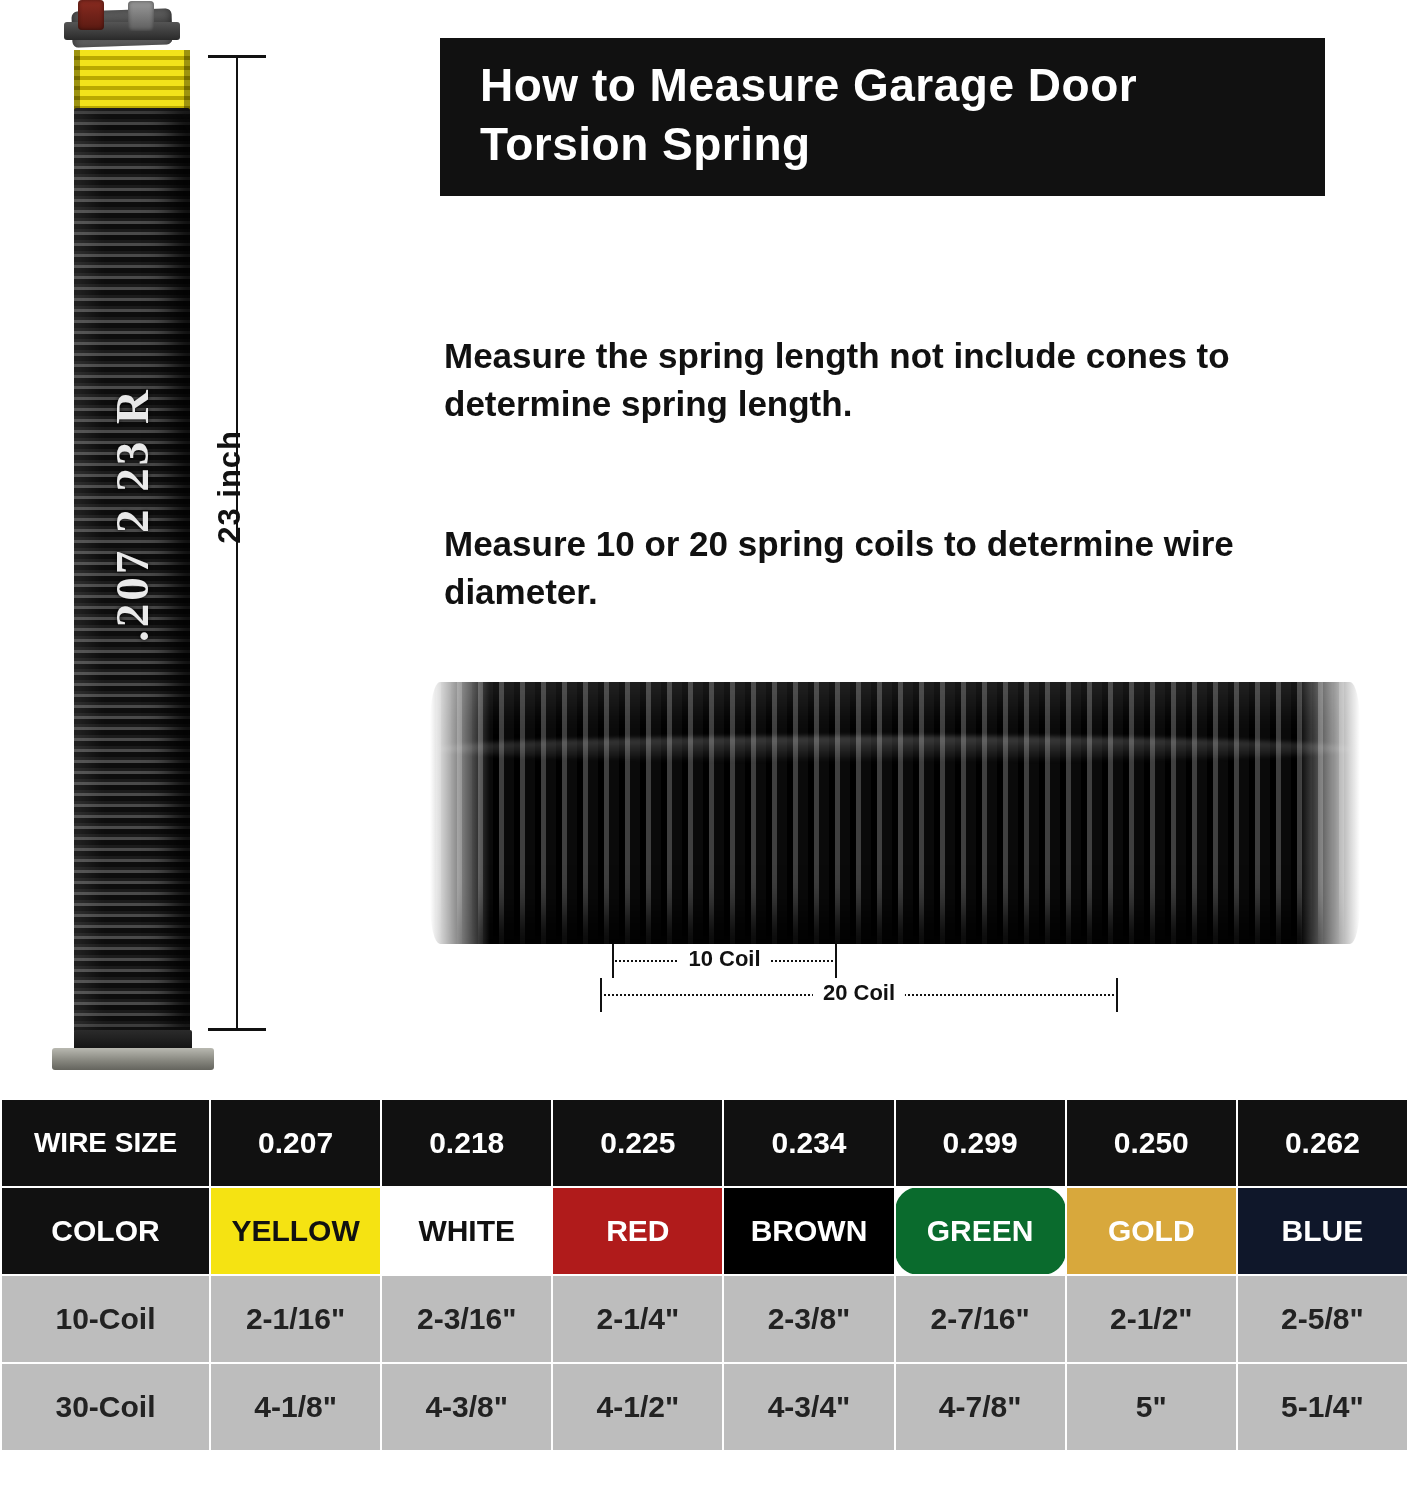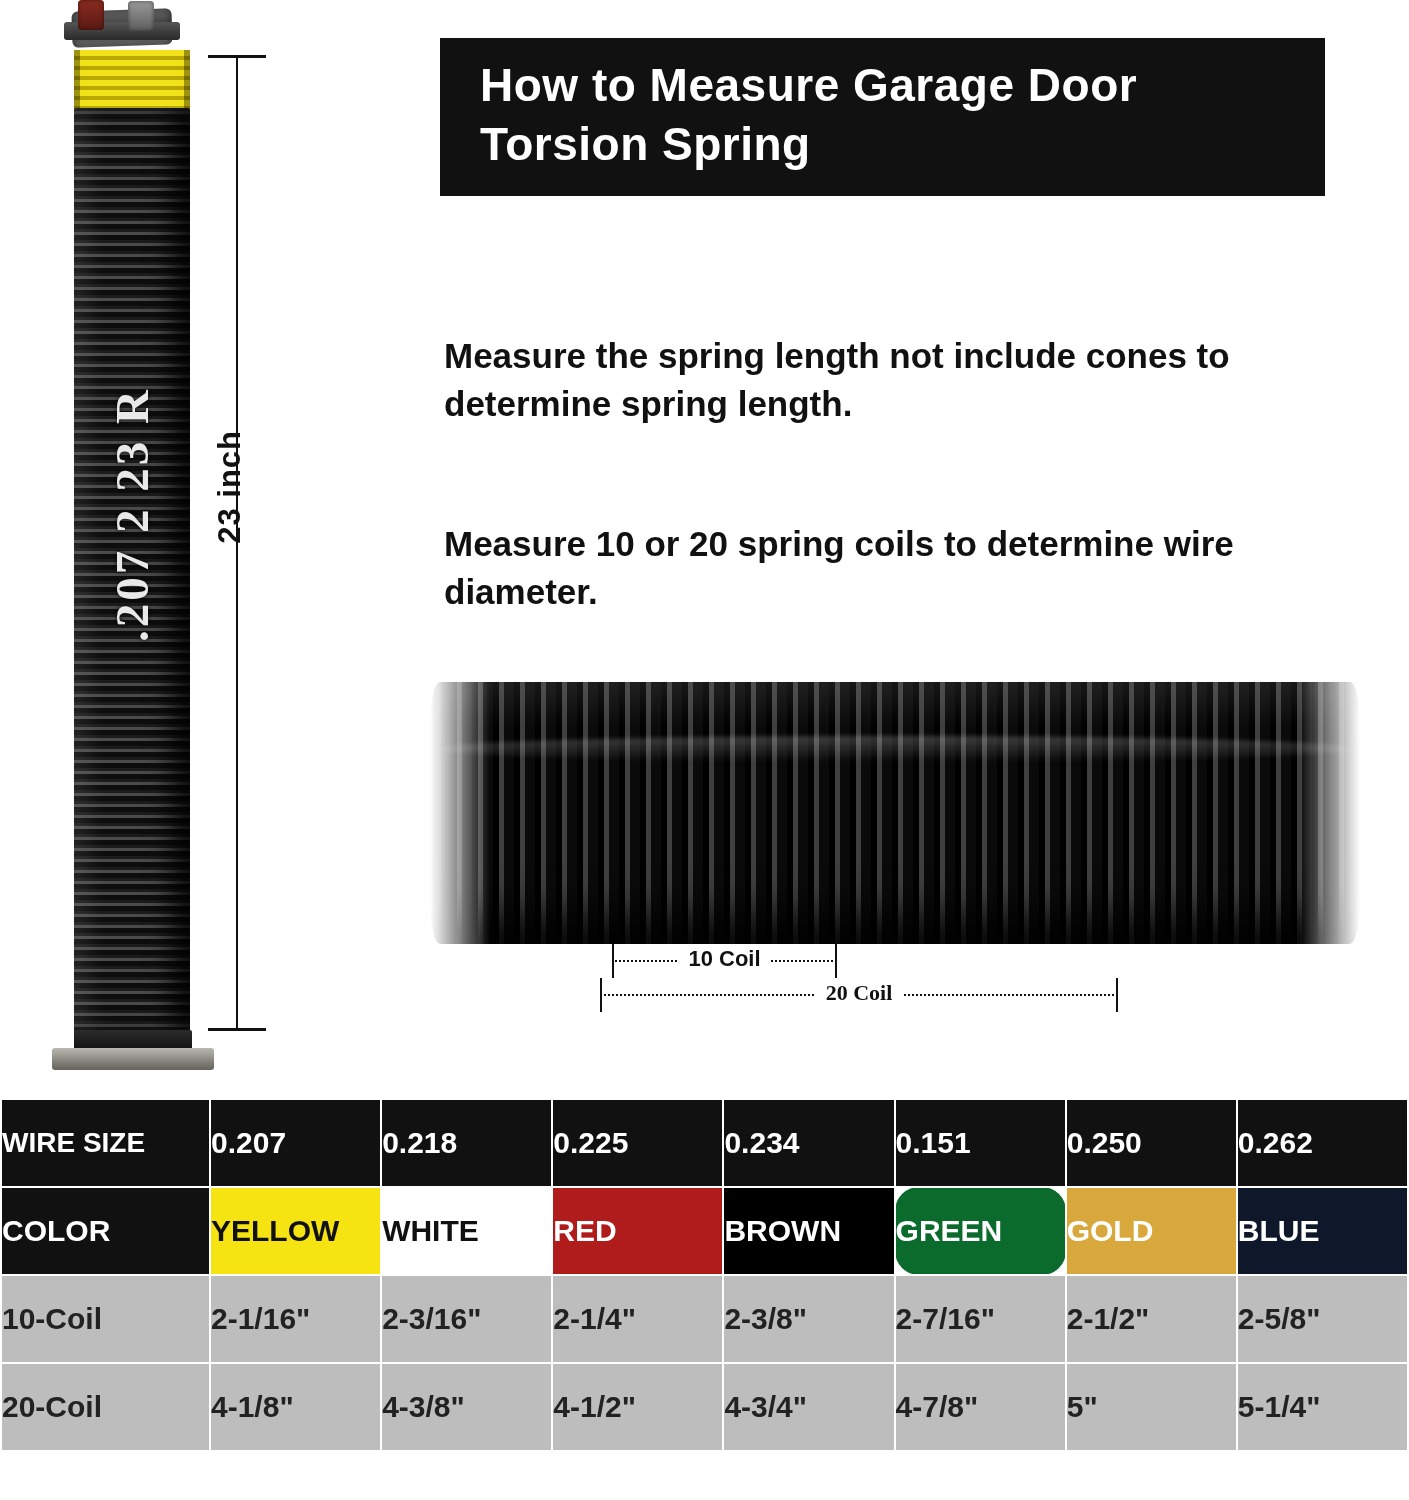--- a/index.html
+++ b/index.html
@@ -247,7 +247,7 @@
   
   .callout { position: absolute; }
   #callout-10 { left: 612px; top: 944px; width: 225px; height: 34px; }
-  #callout-20 { left: 600px; top: 978px; width: 518px; height: 36px; font-family: Liberation Serif, serif; }
+  #callout-20 { left: 600px; top: 978px; width: 518px; height: 36px; }
   .callout .c-line {
     position: absolute;
     left: 0; top: 16px; width: 100%;

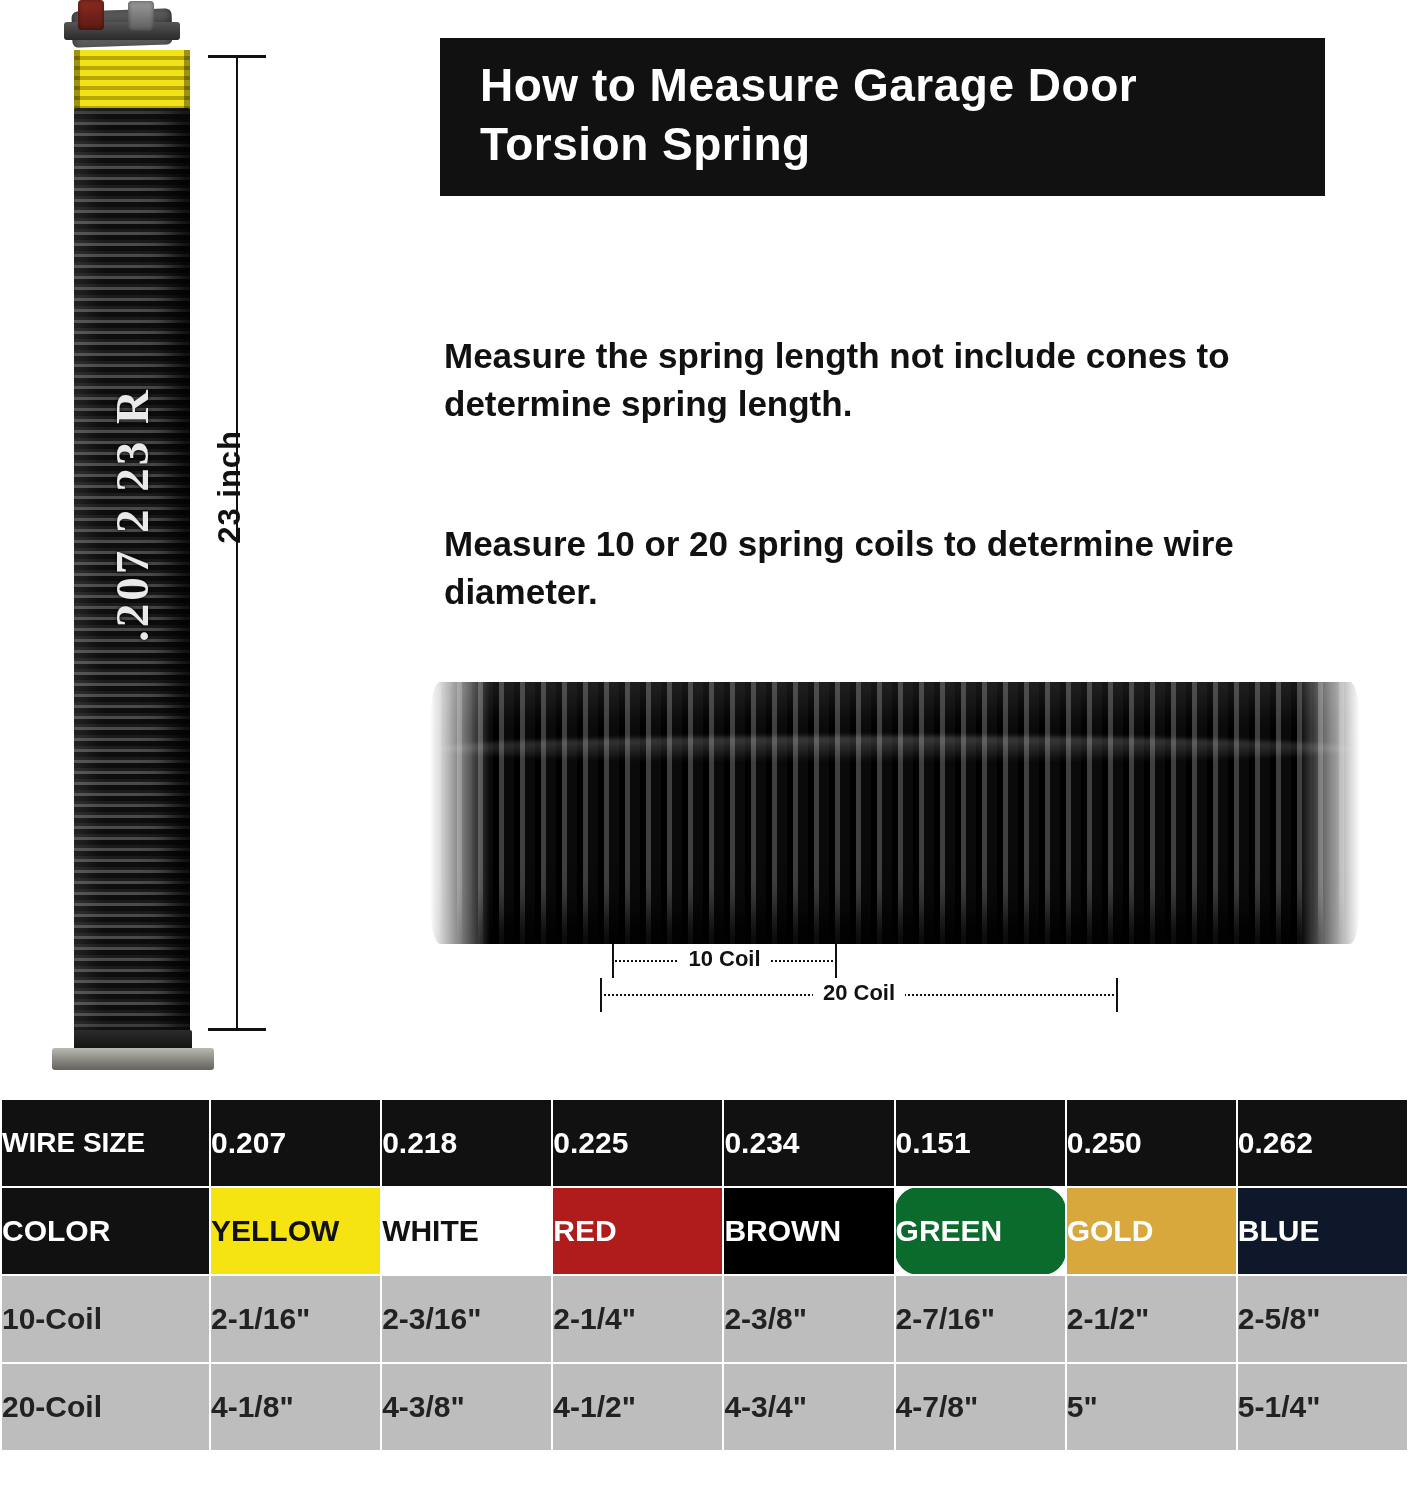--- a/index.html
+++ b/index.html
@@ -281,6 +281,7 @@
   }
   #spec-table td {
     height: 86px;
+    text-align: center;
     vertical-align: middle;
     font-size: 30px;
     font-weight: bold;

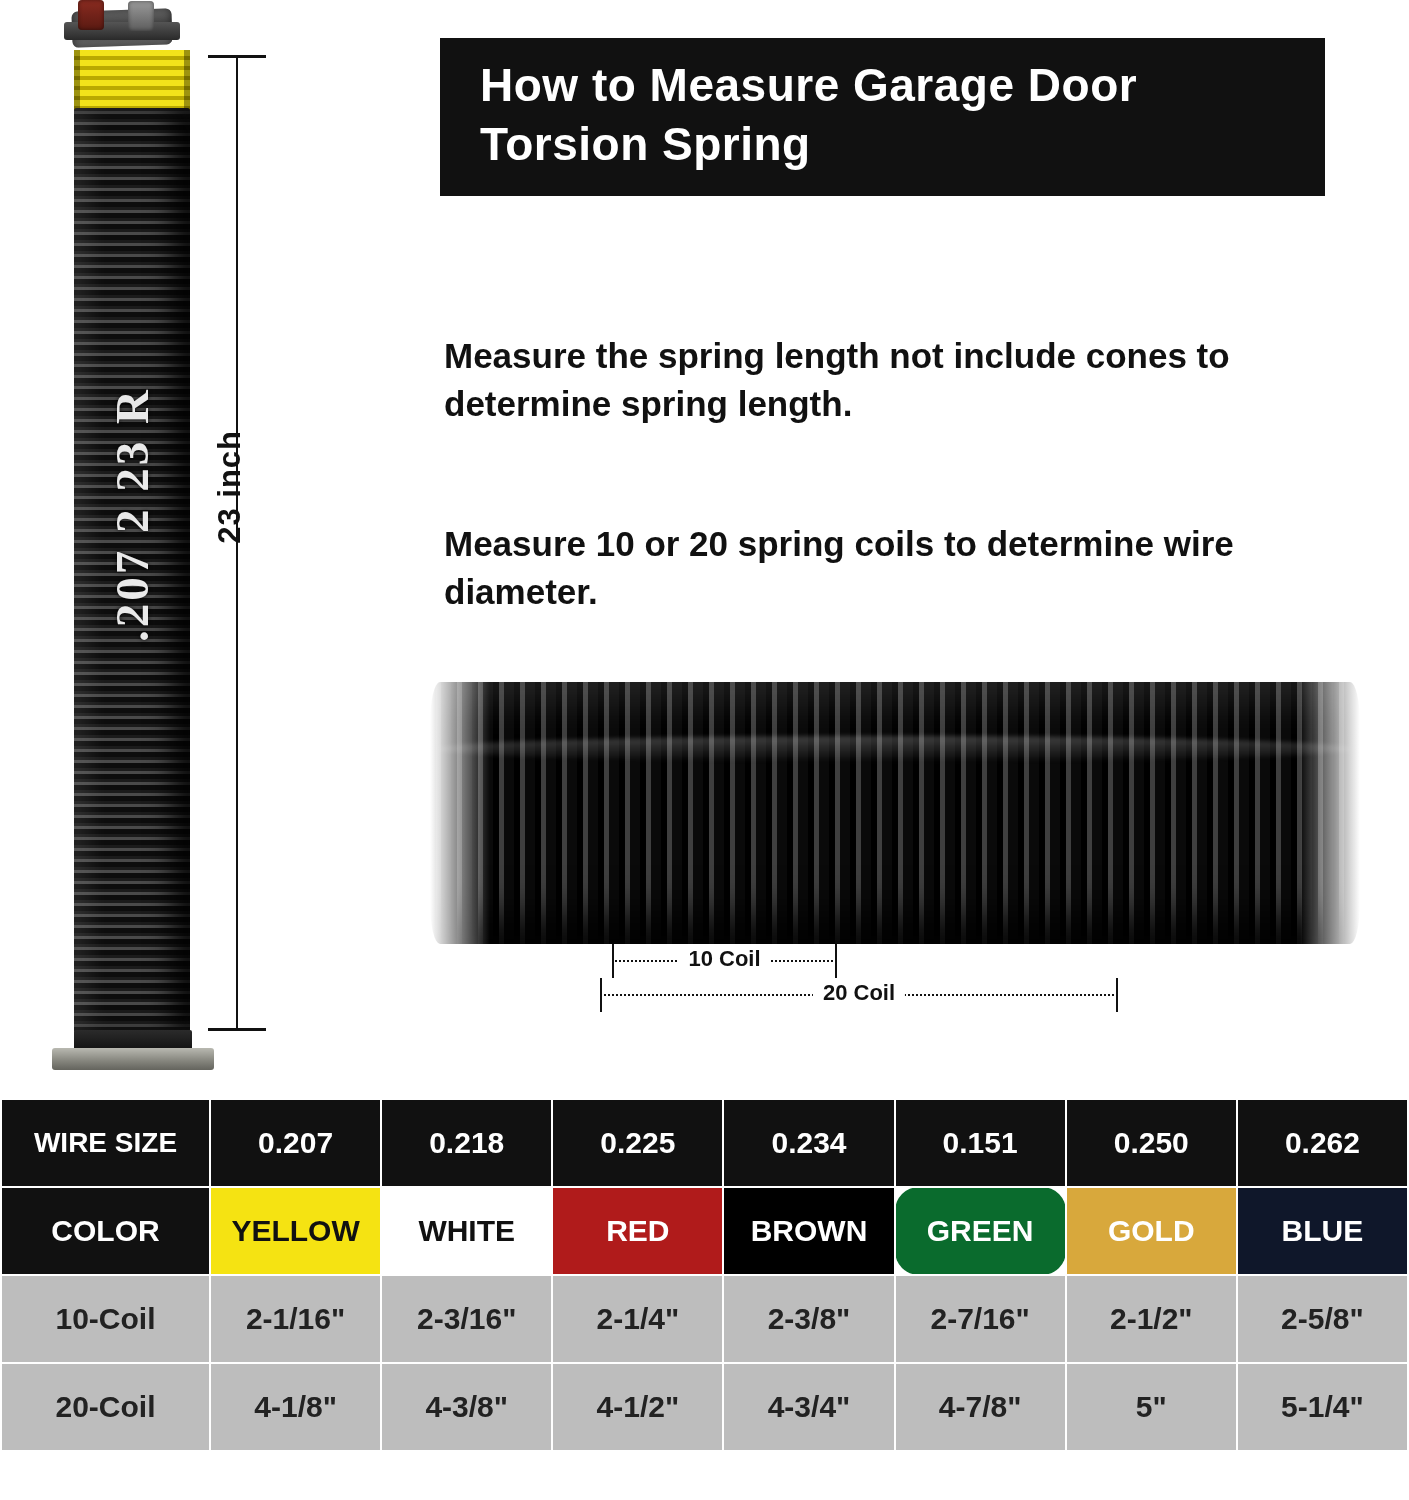--- a/index.html
+++ b/index.html
@@ -370,7 +370,7 @@
       <td>0.218</td>
       <td>0.225</td>
       <td>0.234</td>
-      <td>0.151</td>
+      <td>0.299</td>
       <td>0.250</td>
       <td>0.262</td>
     </tr>

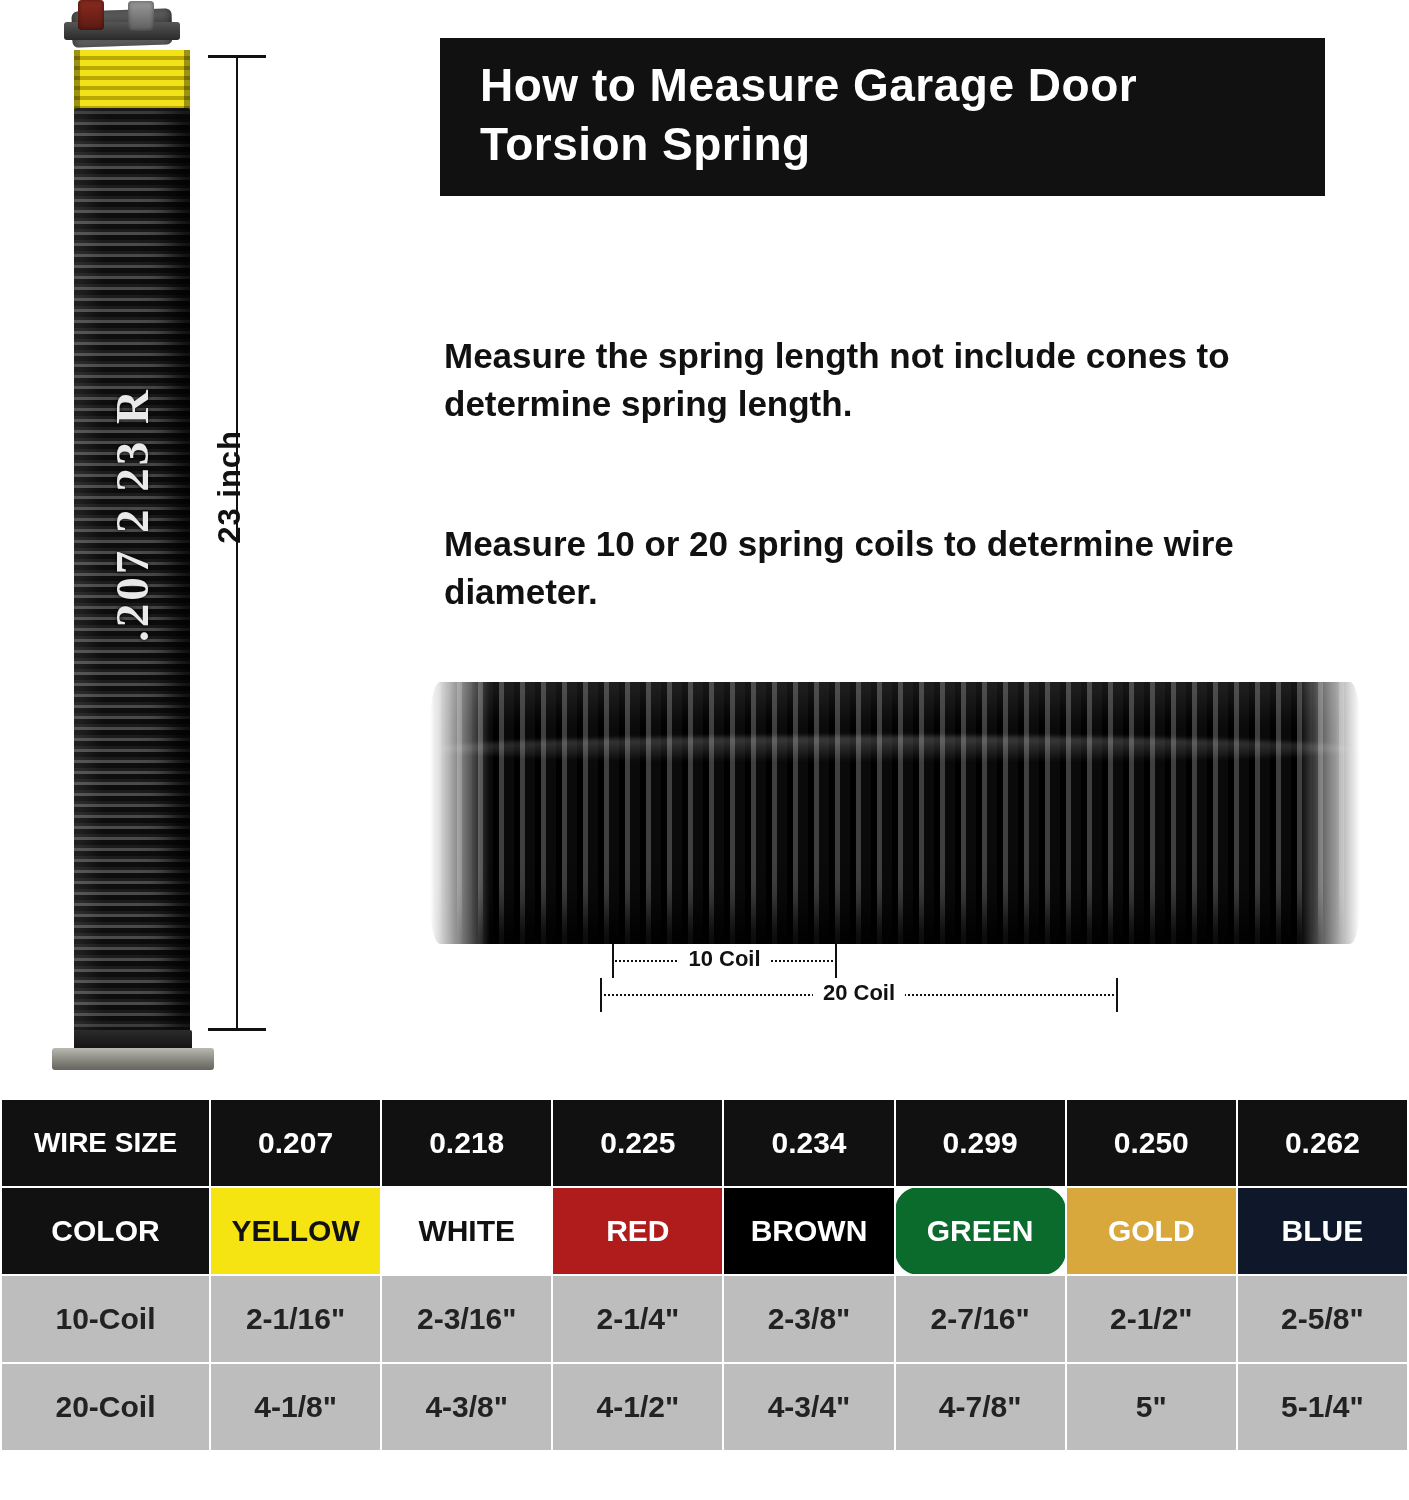--- a/index.html
+++ b/index.html
@@ -395,7 +395,7 @@
       <td>2-5/8"</td>
     </tr>
     <tr class="row-data">
-      <td>20-Coil</td>
+      <td>30-Coil</td>
       <td>4-1/8"</td>
       <td>4-3/8"</td>
       <td>4-1/2"</td>

